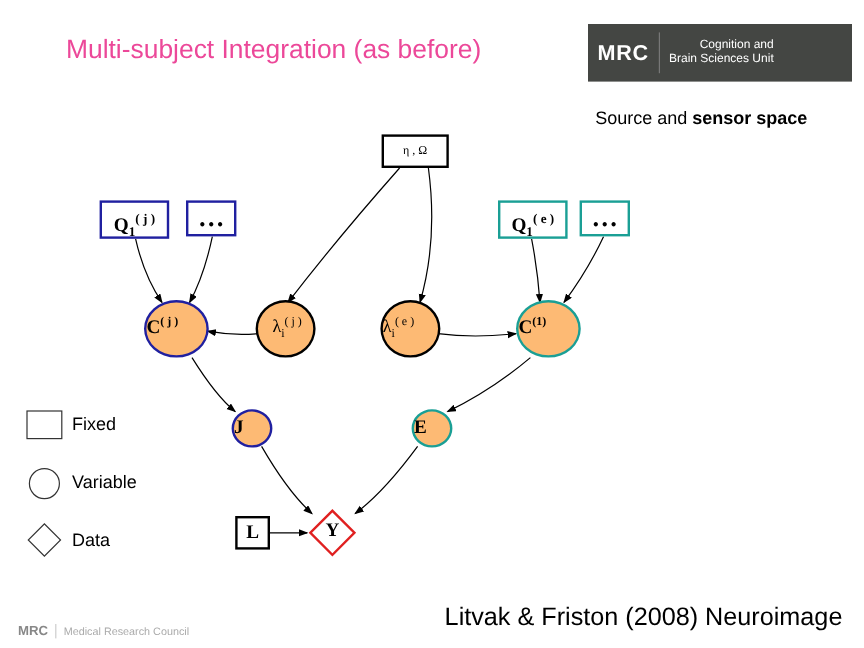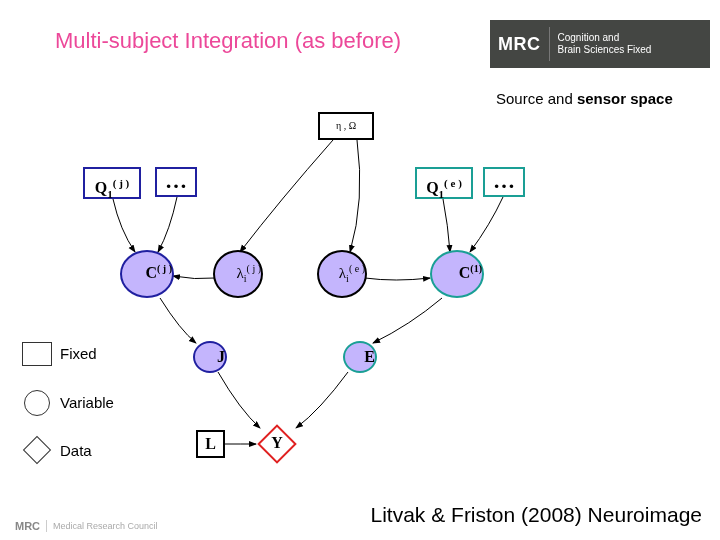--- a/index.html
+++ b/index.html
@@ -46,6 +46,7 @@
   .logo-sub {
     font-size: 10px;
     line-height: 12px;
+    text-align: right;
   }
   .subtitle {
     position: absolute;

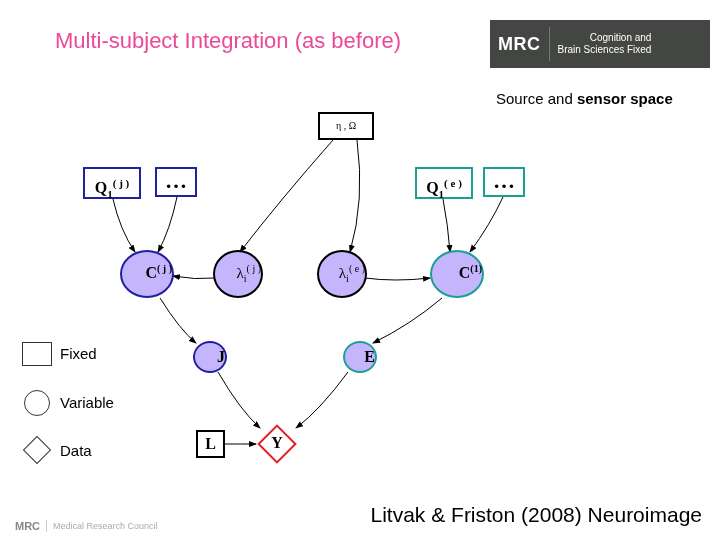--- a/index.html
+++ b/index.html
@@ -115,7 +115,7 @@
   <span class="logo-divider"></span>
   <span class="logo-sub">
     <span>Cognition and</span><br>
-    <span>Brain Sciences Fixed</span>
+    <span>Brain Sciences Unit</span>
   </span>
 </div>
 

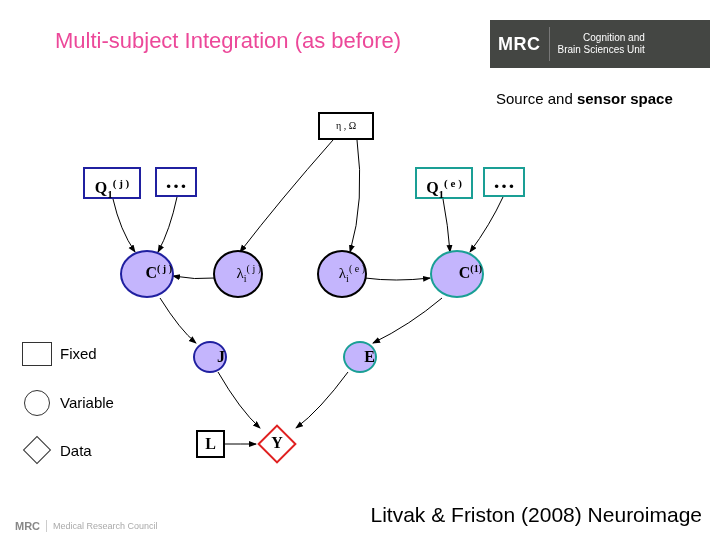--- a/index.html
+++ b/index.html
@@ -69,8 +69,8 @@
     position: absolute;
     border: 2px solid;
     border-radius: 50%;
-    background: #c4b5fd;
-    text-align: right;
+    background: #fdba74;
+    text-align: left;
     font-family: "Times New Roman", serif;
   }
   .legend-shape {

